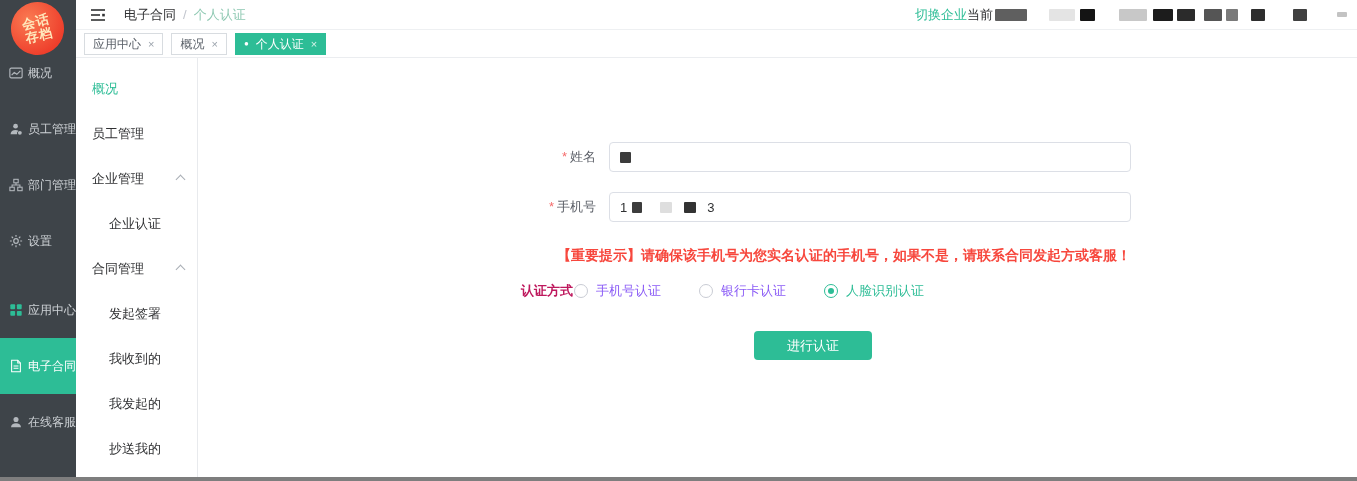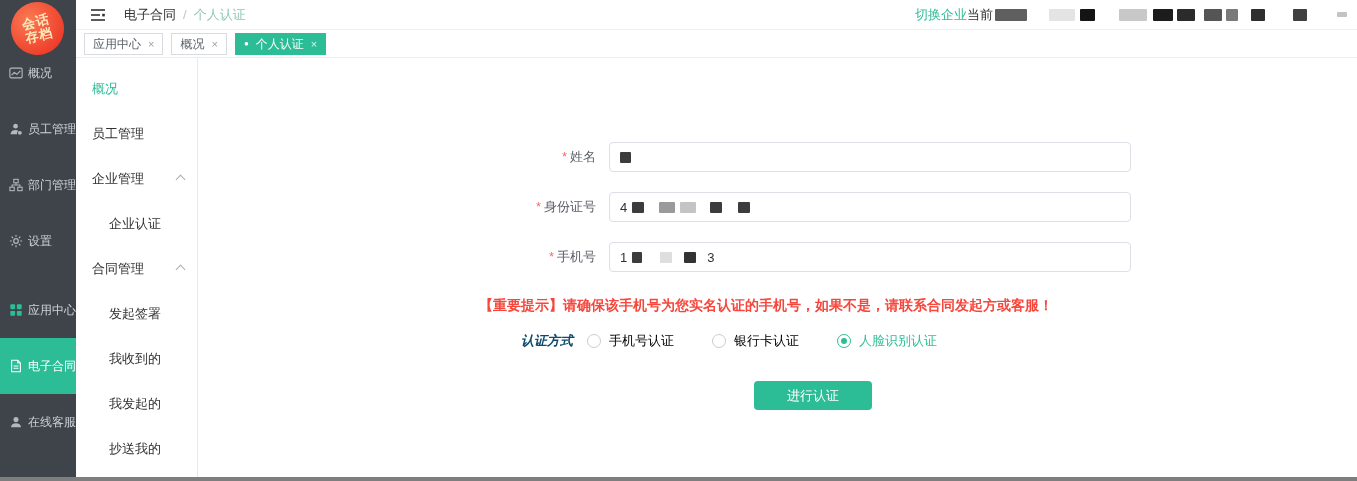--- a/index.html
+++ b/index.html
@@ -279,19 +279,6 @@
       </div>
     </div>
 
-    <div class="frow">
-      <div class="flabel">
-        <span class="req">*</span><span>身份证号</span>
-      </div>
-      <div class="finput">
-        <span>4</span>
-        <div class="vb" style="width:12px;background:#3c3c3c;margin-right:10px;"></div>
-        <div class="vb" style="width:16px;background:#9a9a9a;"></div>
-        <div class="vb" style="width:16px;background:#c4c4c4;margin-right:9px;"></div>
-        <div class="vb" style="width:12px;background:#3c3c3c;margin-right:11px;"></div>
-        <div class="vb" style="width:12px;background:#3c3c3c;"></div>
-      </div>
-    </div>
 
     <div class="frow">
       <div class="flabel">

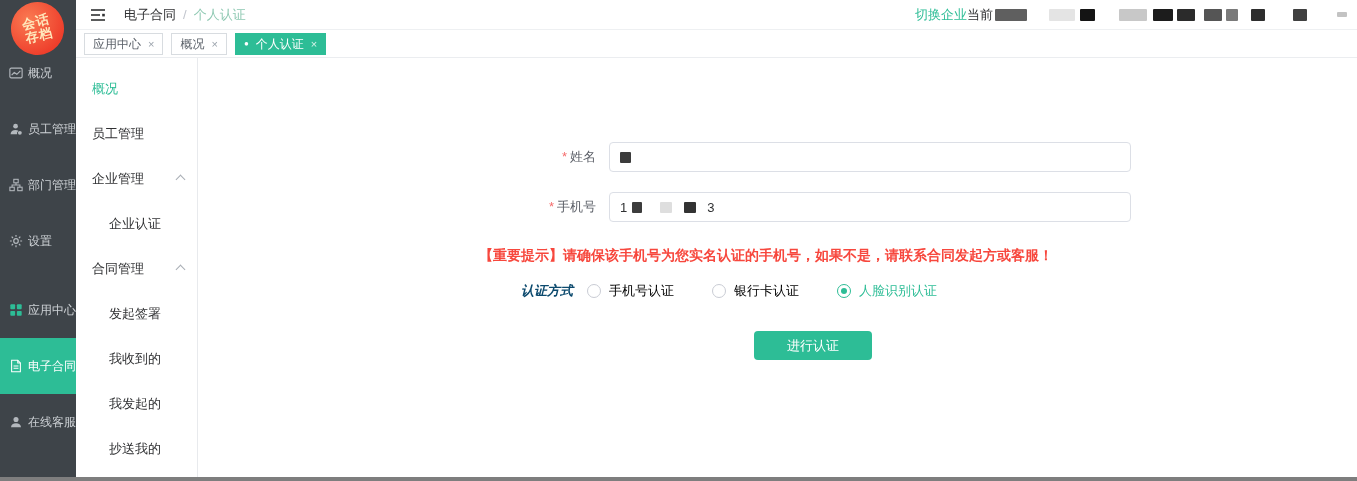--- a/index.html
+++ b/index.html
@@ -92,7 +92,7 @@
   }
   .vb { height:11px; border-radius:1px; }
   .warning {
-    margin-top:22px; text-align:left; font-size:14px; font-weight:bold; color:#f7473d;
+    margin-top:22px; text-align:right; font-size:14px; font-weight:bold; color:#f7473d;
     line-height:20px; white-space:nowrap;
   }
   .auth-row { margin-top:16px; margin-left:42px; display:flex; align-items:center; height:20px; }

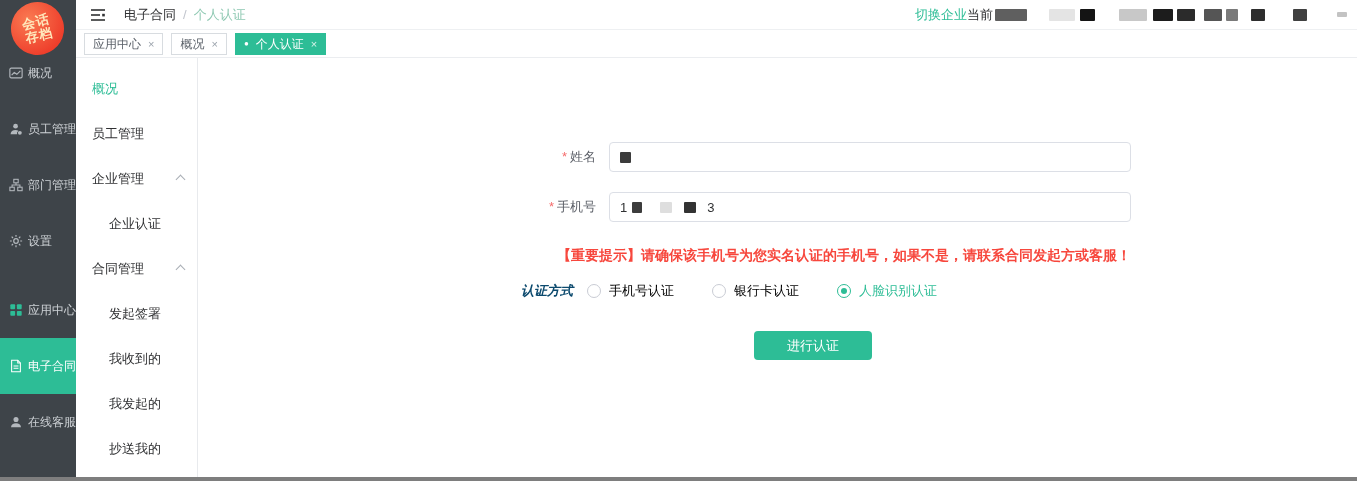--- a/index.html
+++ b/index.html
@@ -96,7 +96,7 @@
     line-height:20px; white-space:nowrap;
   }
   .auth-row { margin-top:16px; margin-left:42px; display:flex; align-items:center; height:20px; }
-  .auth-label { font-size:13px; font-weight:bold; color:#0c4a6e; margin-right:14px;font-style:italic; }
+  .auth-label { font-size:13px; font-weight:bold; color:#be185d; margin-right:1px; }
   .radio-opt { display:flex; align-items:center; margin-right:38px; cursor:pointer; }
   .radio-circle {
     width:14px; height:14px; border-radius:50%; border:1px solid #c9ccd4; background:#fff;

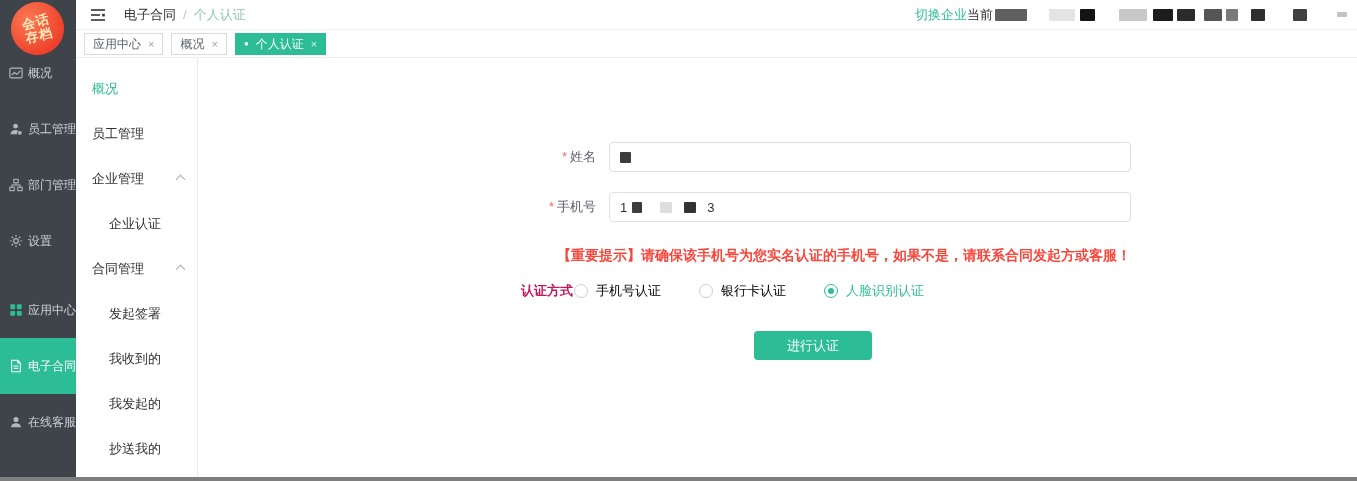--- a/index.html
+++ b/index.html
@@ -107,7 +107,7 @@
     content:""; position:absolute; left:3px; top:3px; width:6px; height:6px;
     border-radius:50%; background:#2dbd96;
   }
-  .radio-text { font-size:13px; color:#000000; }
+  .radio-text { font-size:13px; color:#8b5cf6; }
   .radio-opt.selected .radio-text { color:#2dbd96; }
   .submit-btn {
     margin-top:30px; margin-left:275px; width:118px; height:29px; border:none; border-radius:4px;

